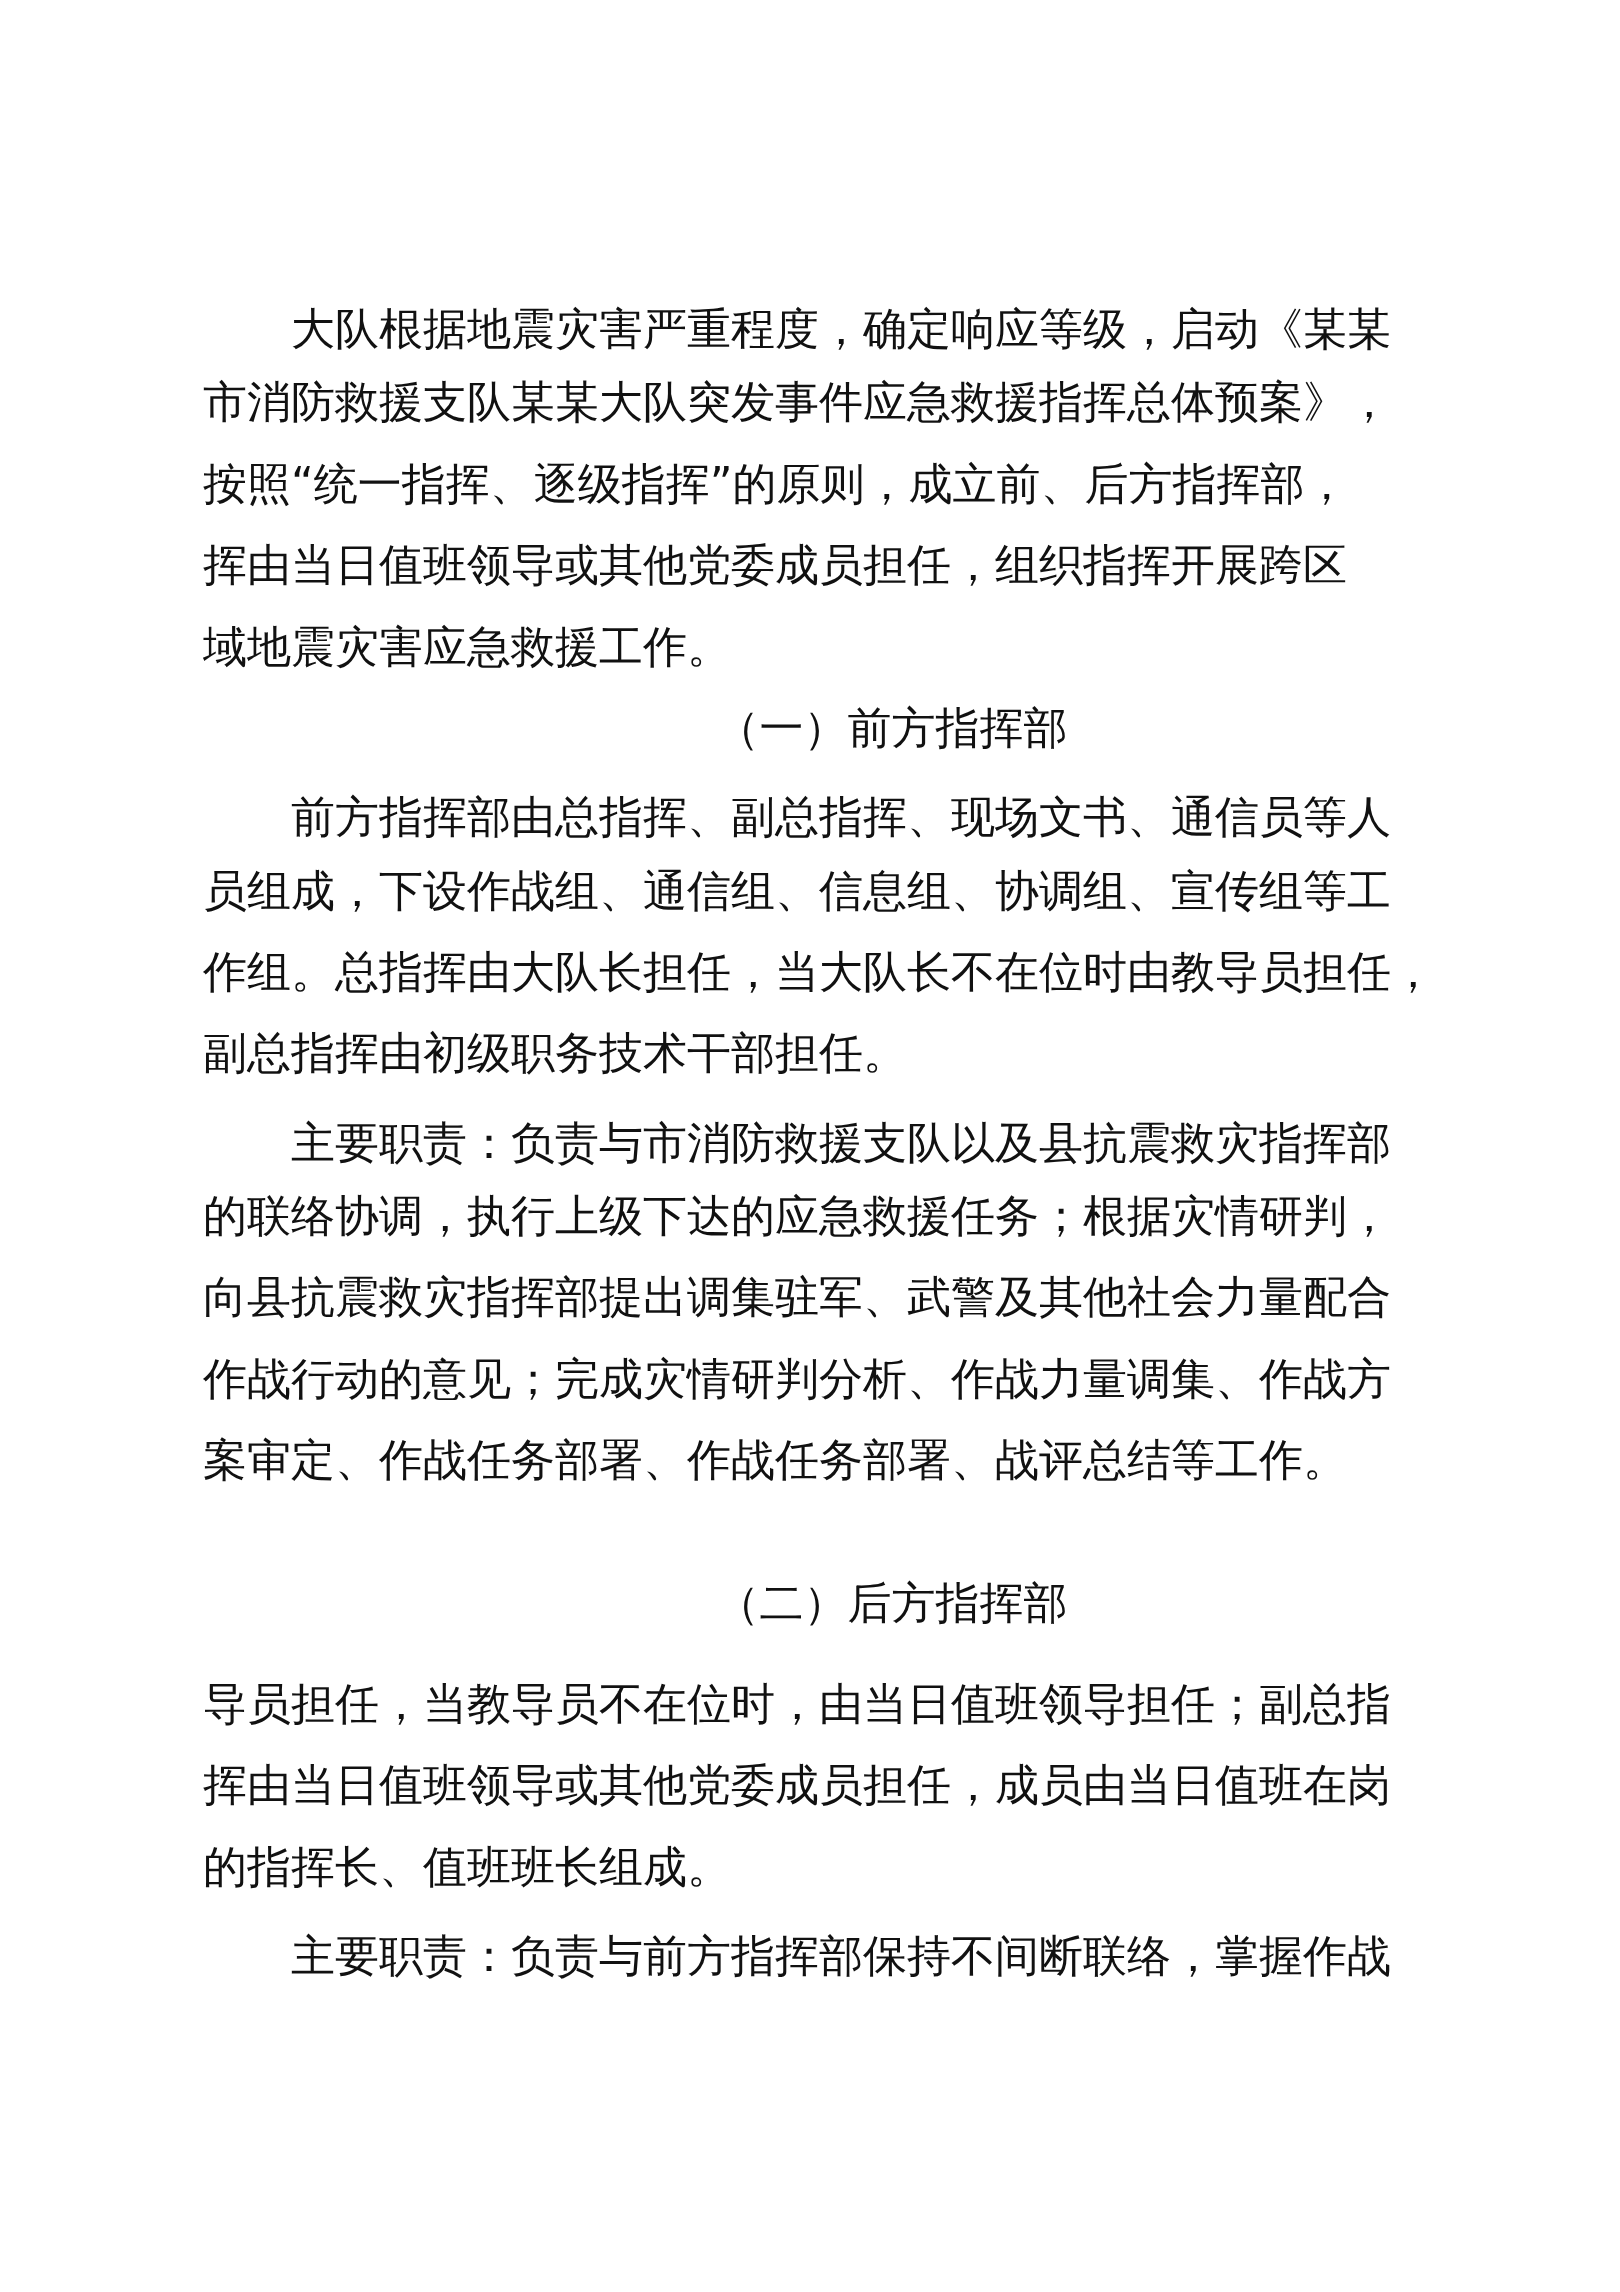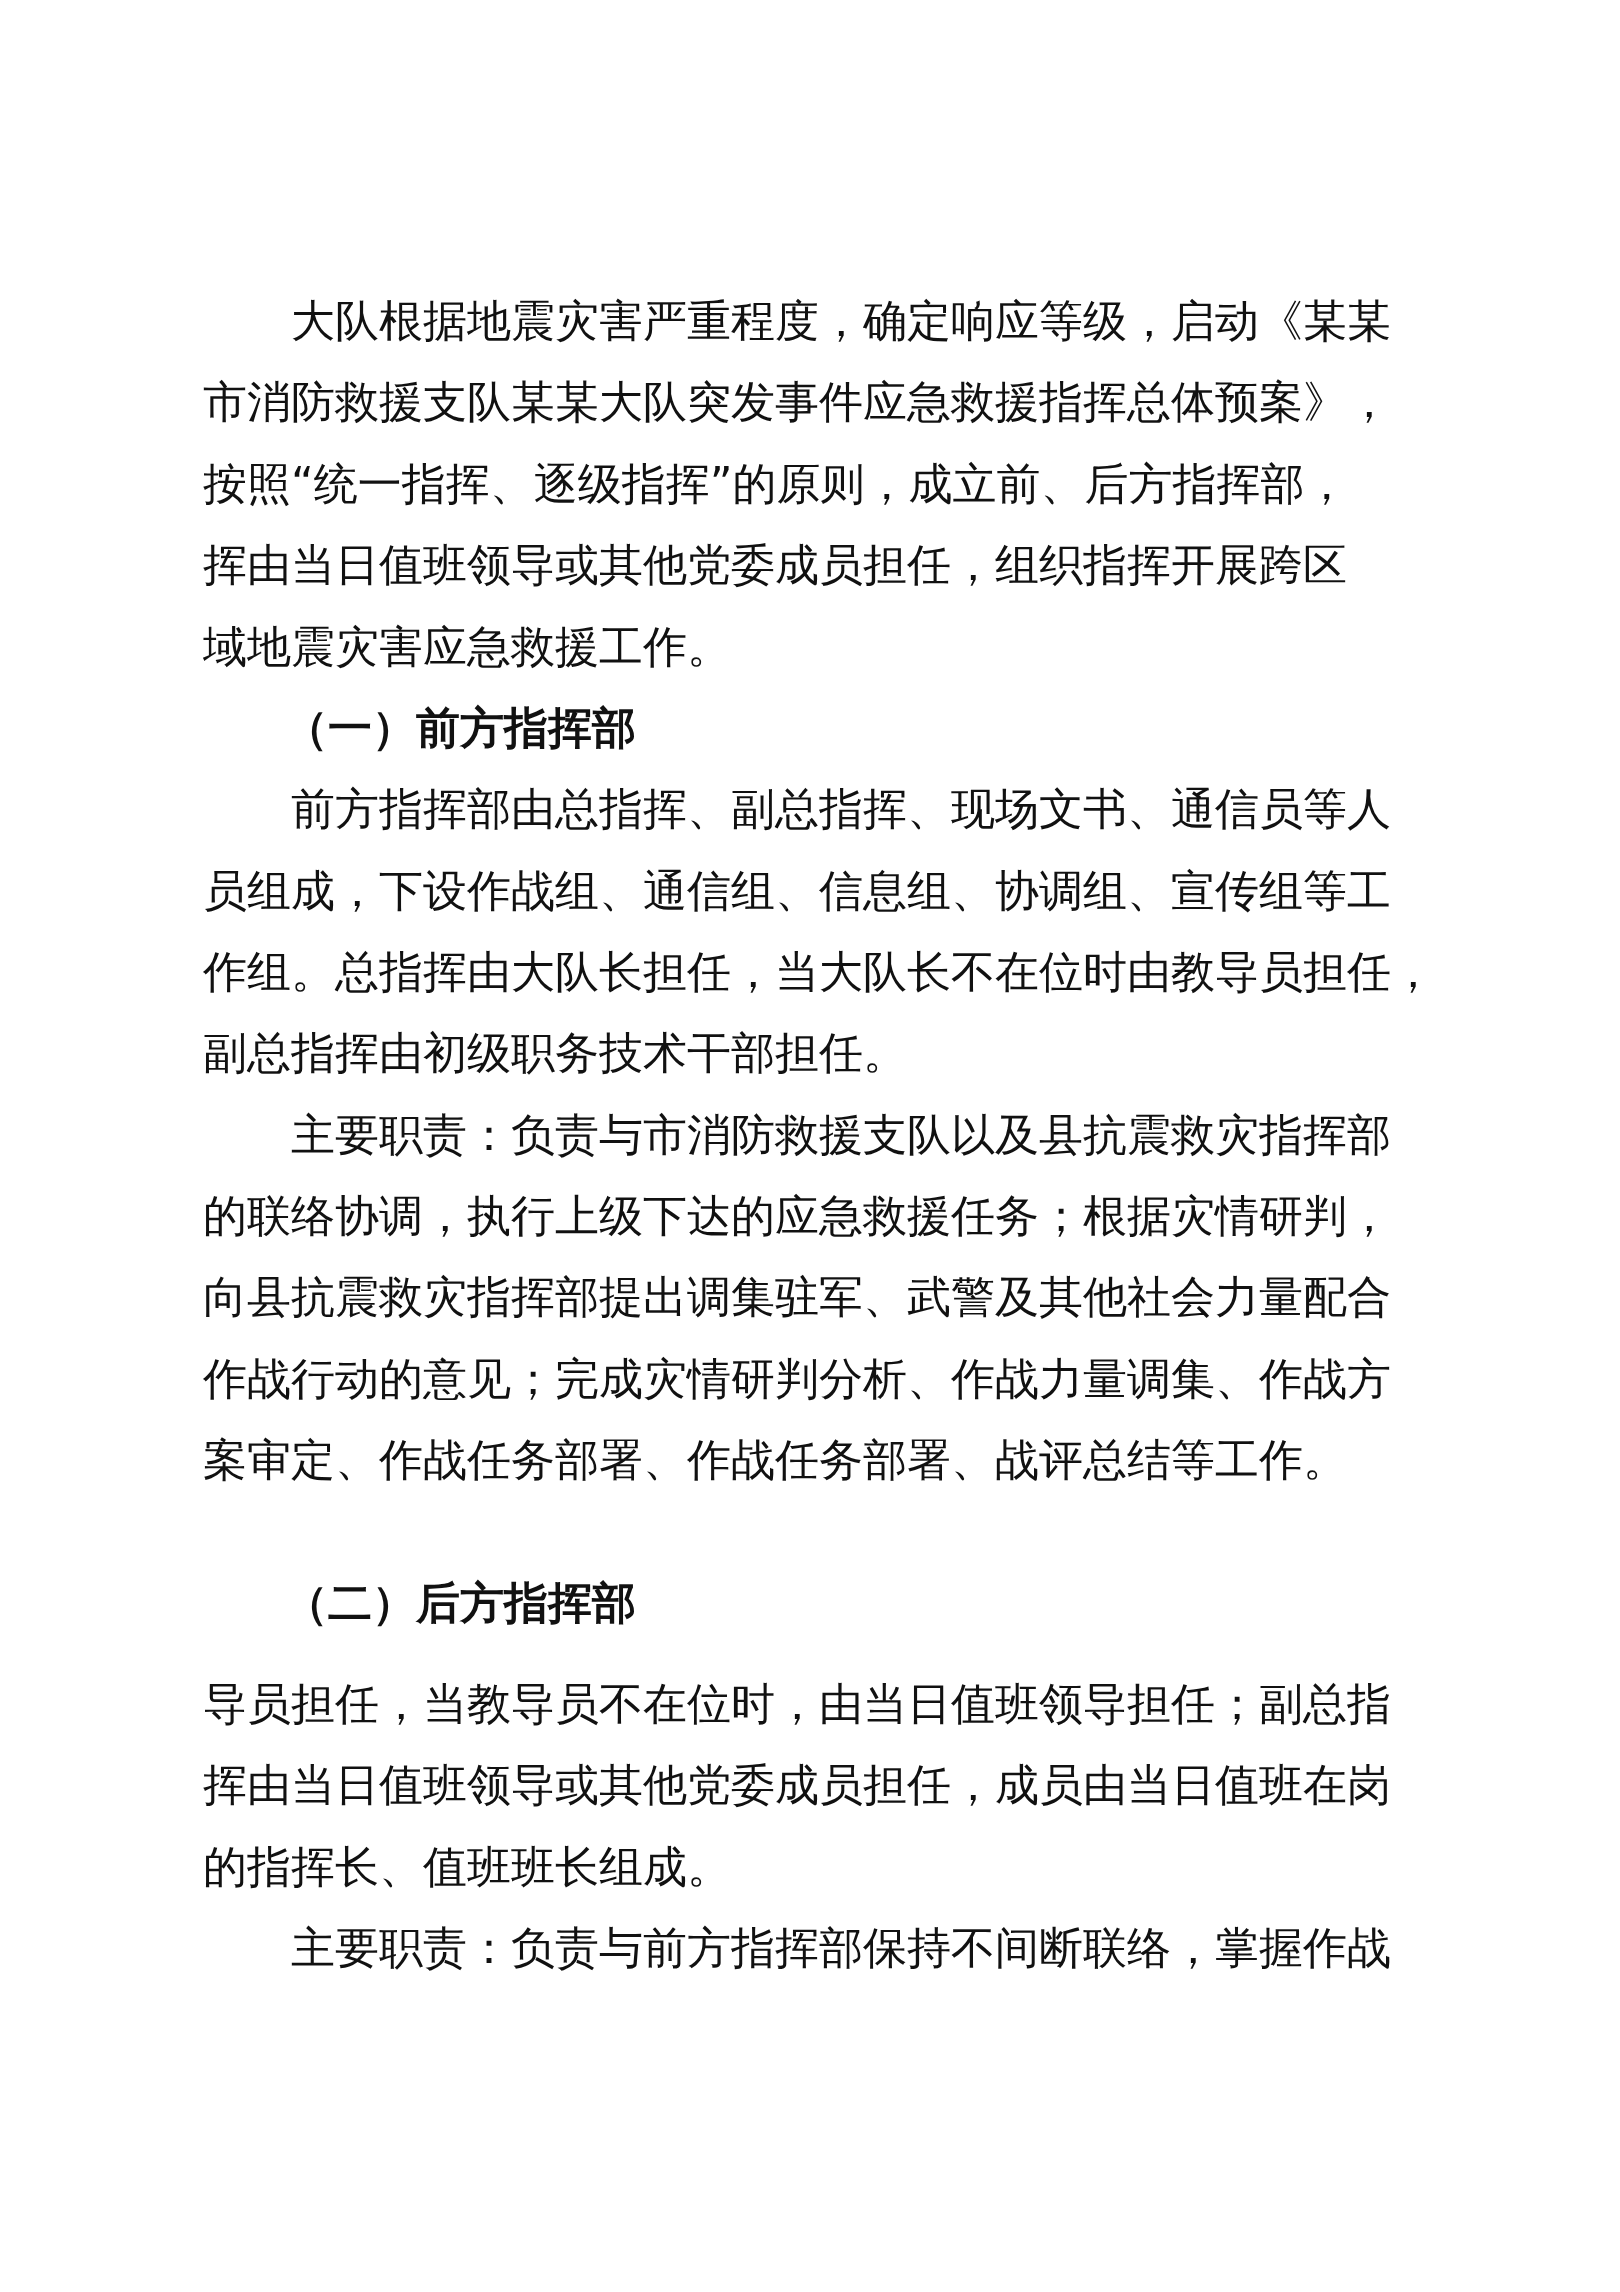--- a/index.html
+++ b/index.html
@@ -17,7 +17,7 @@
     white-space: nowrap;
     letter-spacing: 0px;
   }
-  .indent { left: 291px; }
+  .indent { left: 291px; margin-top: 8px; }
   .heading { font-weight: bold; left: 291px; }
 </style>
 </head>

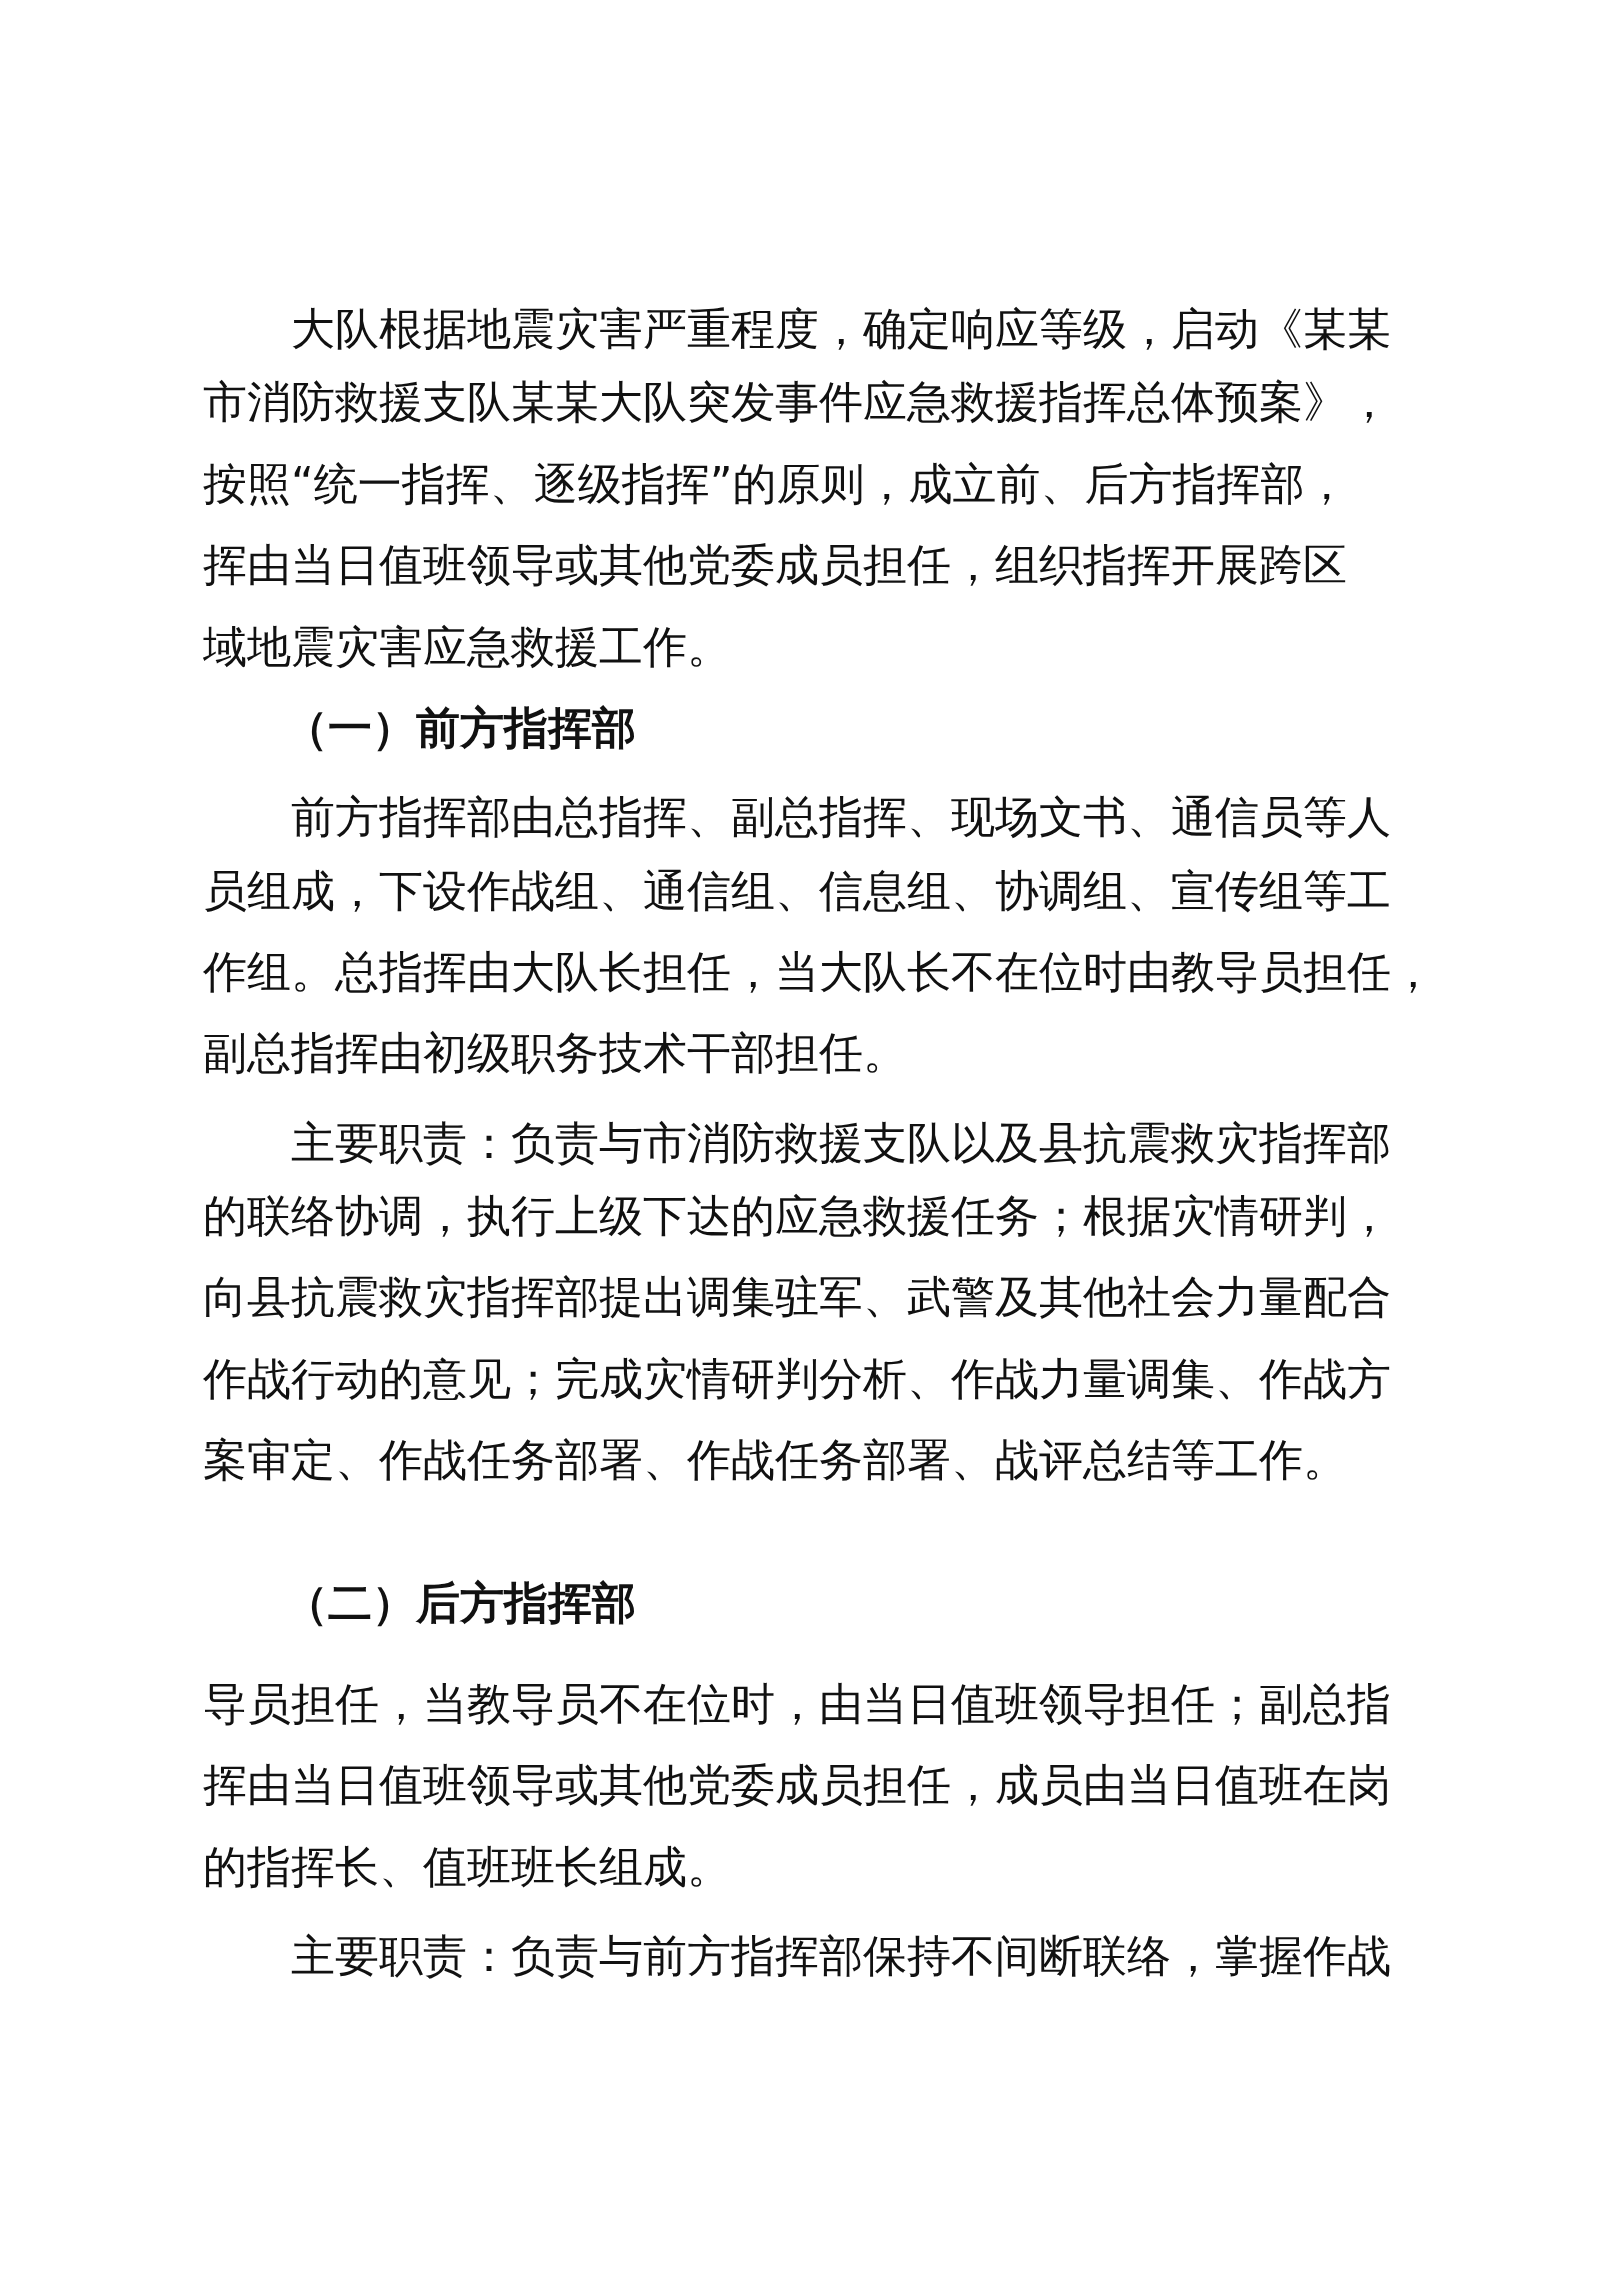--- a/index.html
+++ b/index.html
@@ -18,7 +18,7 @@
     letter-spacing: 0px;
   }
   .indent { left: 291px; margin-top: 8px; }
-  .heading { font-weight: bold; left: 291px; }
+  .heading { font-weight: normal; left: 291px; text-align: center; }
 </style>
 </head>
 <body>

